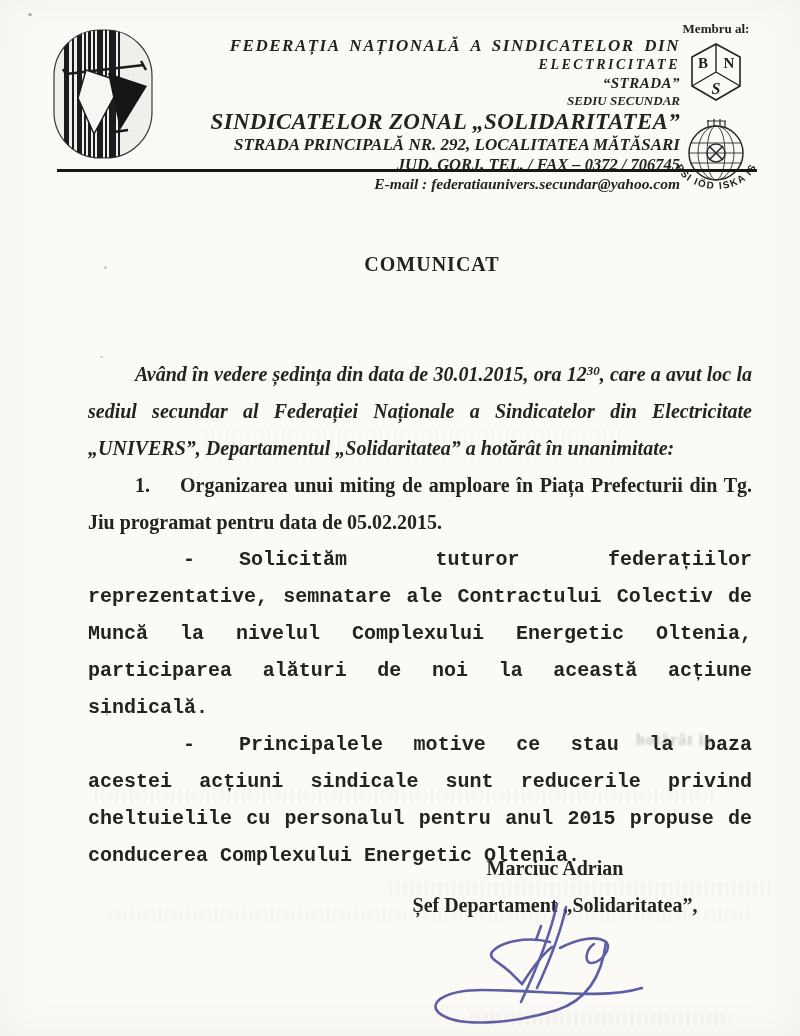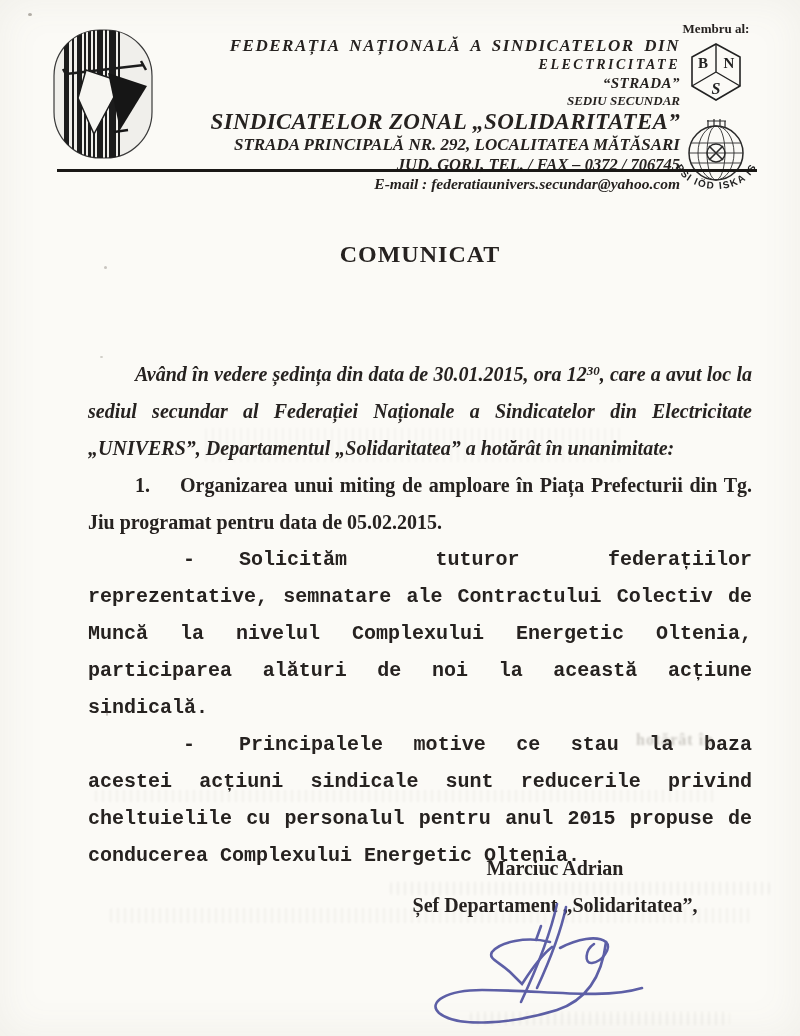--- a/index.html
+++ b/index.html
@@ -28,8 +28,8 @@
   .head-rule{position:absolute;left:57px;top:169px;width:700px;height:3px;background:#1a1816;}
   
   .doc-title{
-    position:absolute;left:88px;top:241px;width:664px;margin:0;
-    text-align:center;font-size:24px;font-weight:700;letter-spacing:1px;
+    position:absolute;left:88px;top:241px;width:664px;margin:12px;
+    text-align:center;font-size:20px;font-weight:700;letter-spacing:1px;
   }
   
   .body-text{position:absolute;left:88px;top:352px;width:664px;font-size:20px;font-weight:700;line-height:37px;}

